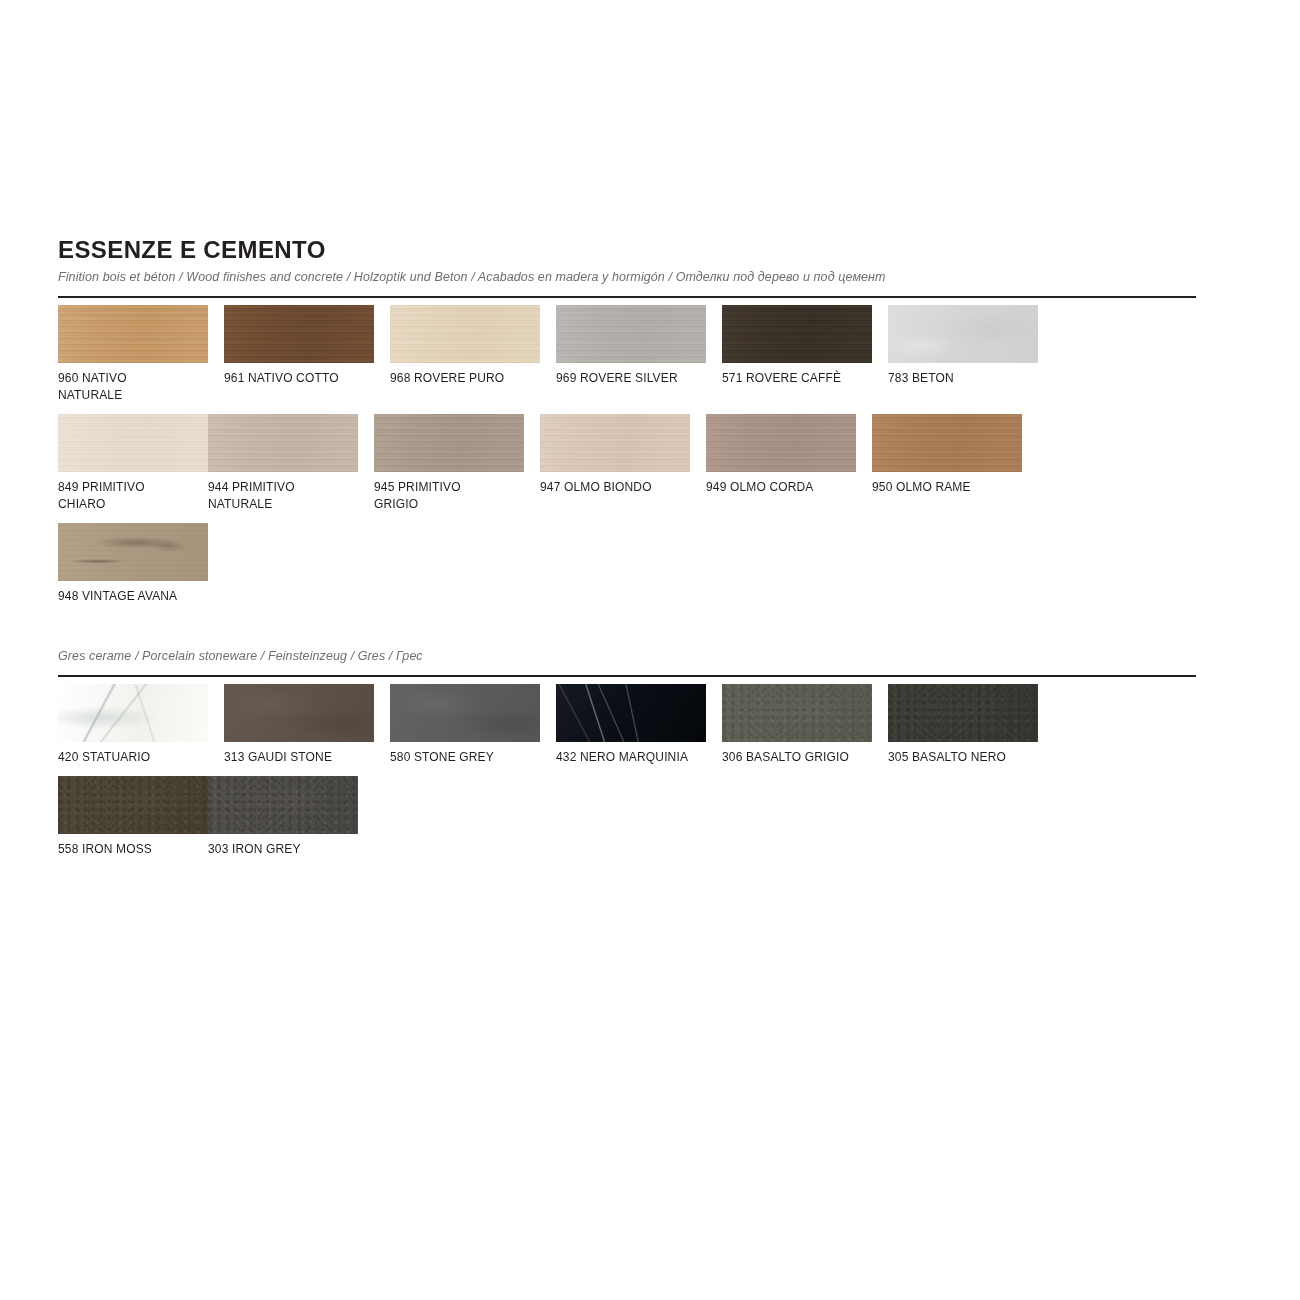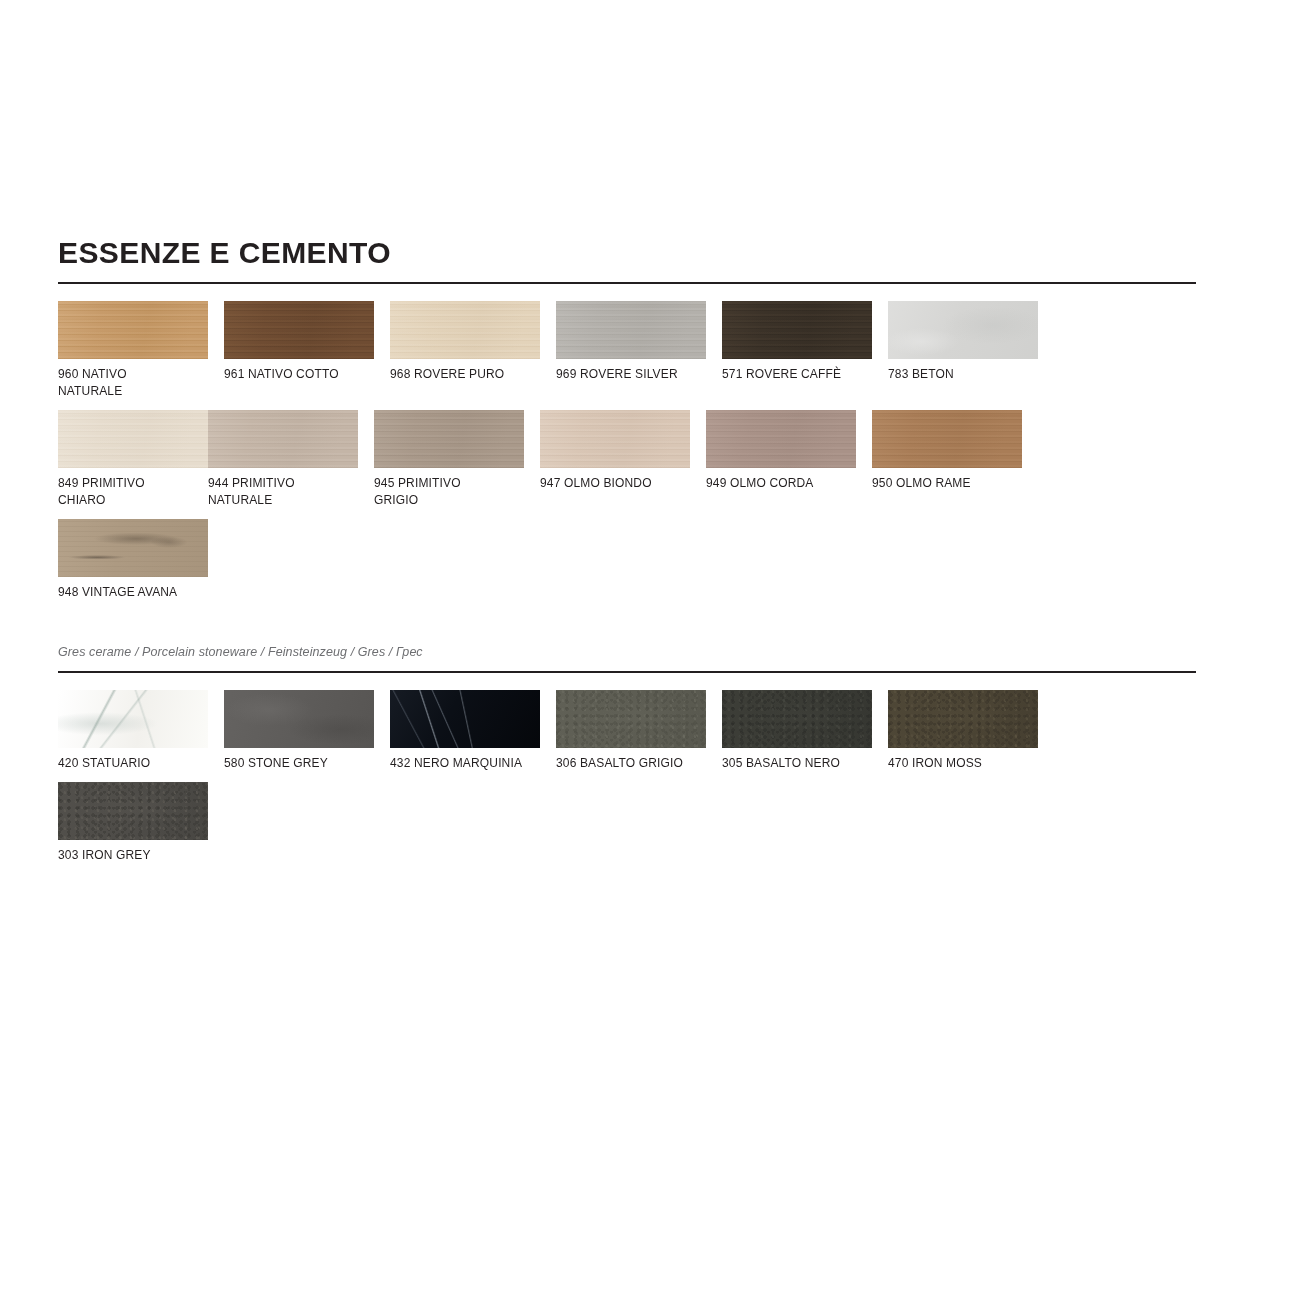--- a/index.html
+++ b/index.html
@@ -34,7 +34,7 @@
   .section { margin-bottom: 0; }
 
   .section-title {
-    font-size: 30px;
+    font-size: 24px;
     font-weight: bold;
     letter-spacing: 0.4px;
     color: #231f20;

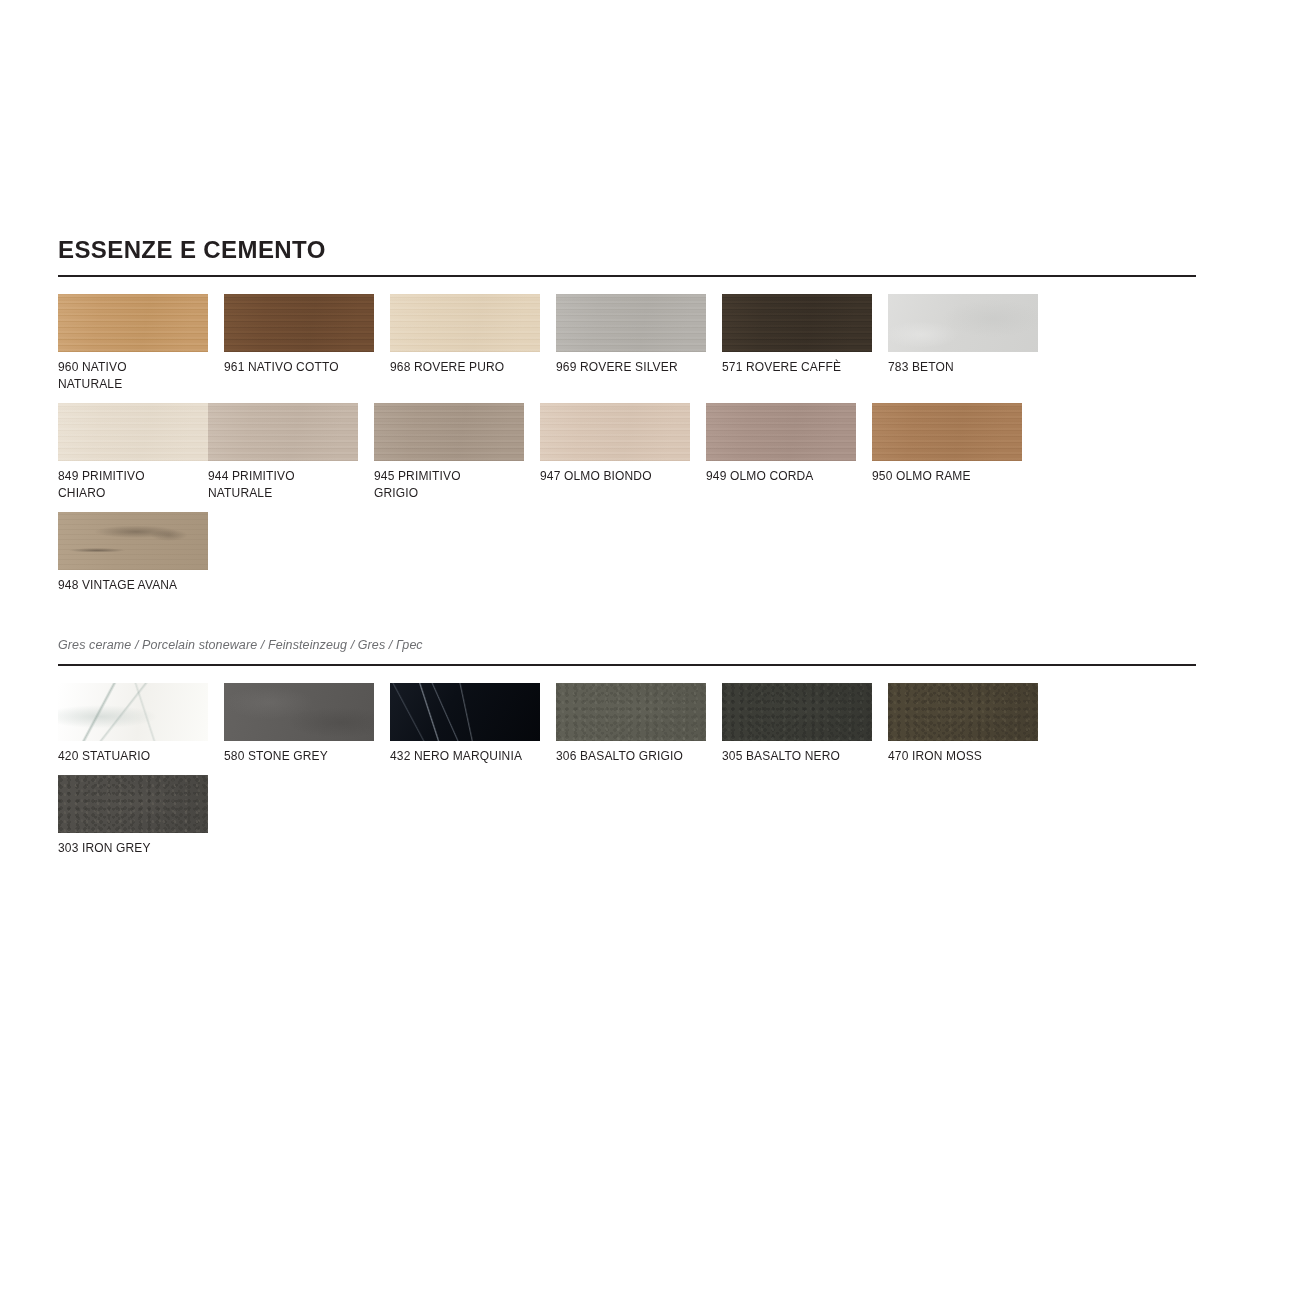--- a/index.html
+++ b/index.html
@@ -103,6 +103,7 @@
 
     <div class="section">
       <div class="section-title">ESSENZE E CEMENTO</div>
+      <div class="section-subtitle">Finition bois et béton / Wood finishes and concrete / Holzoptik und Beton / Acabados en madera y hormigón / Отделки под дерево и под цемент</div>
       <div class="rule"></div>
       <div class="grid" id="grid-0">
           <div class="cell tall">

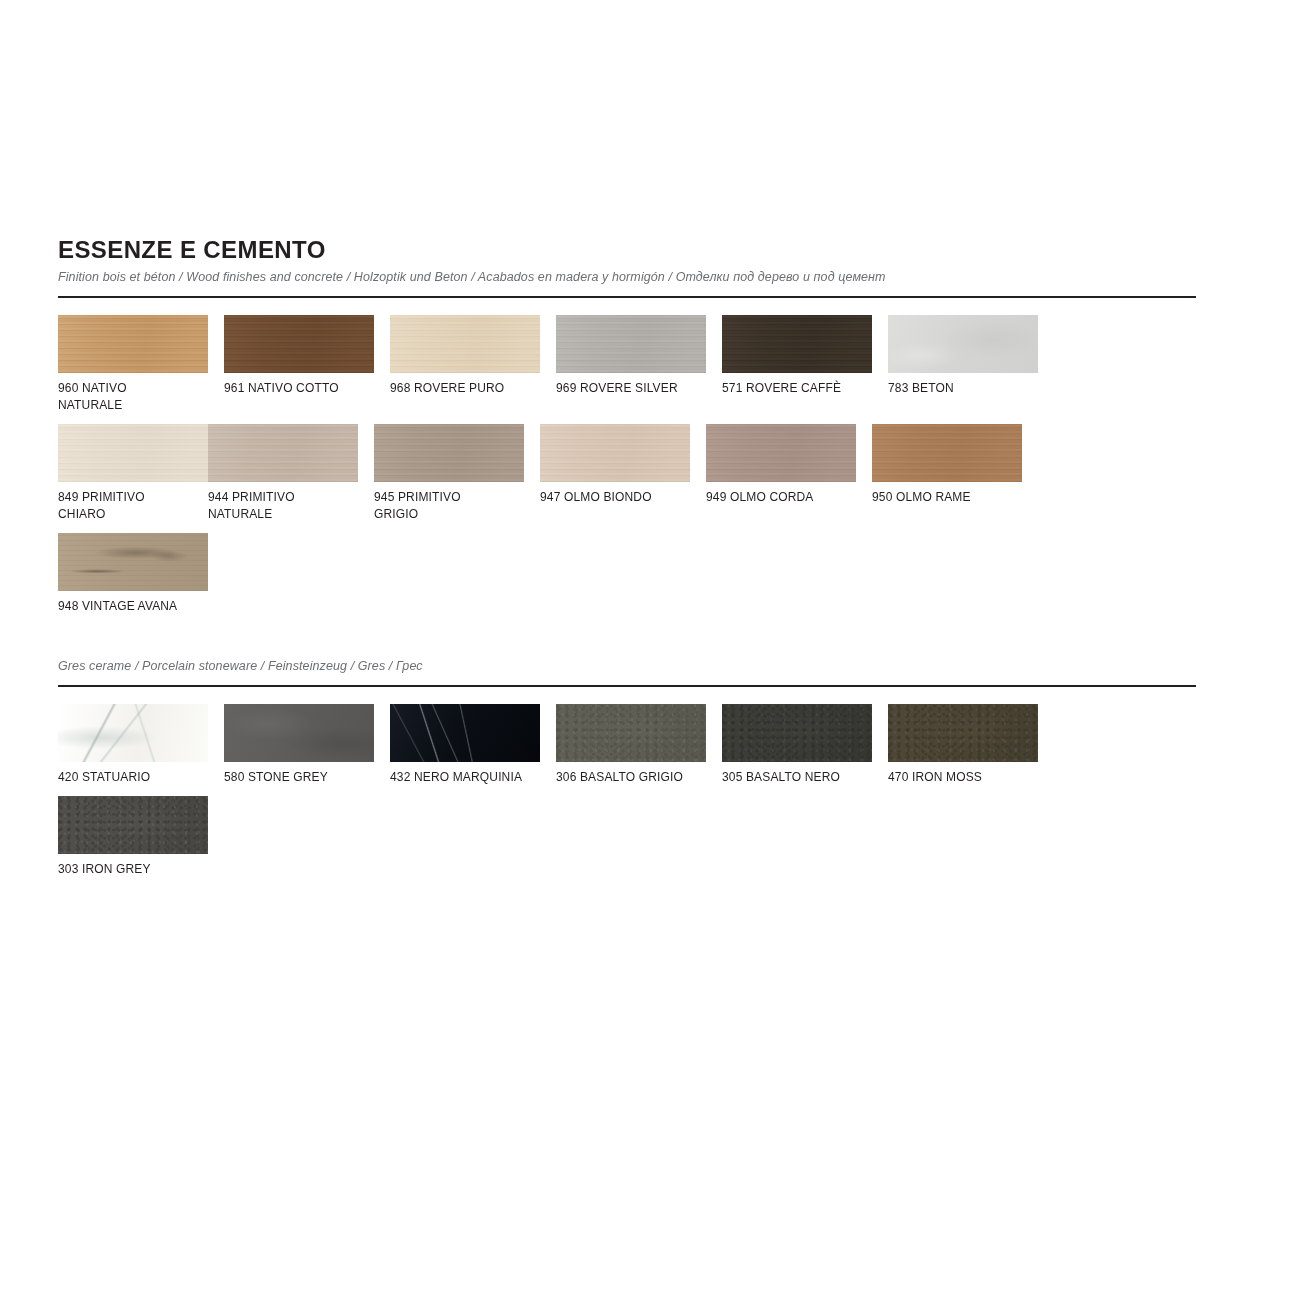--- a/index.html
+++ b/index.html
@@ -63,7 +63,7 @@
     display: flex;
     flex-wrap: wrap;
     gap: 0;
-    margin-top: 17px;
+    margin-top: 7px;
   }
 
   .cell {

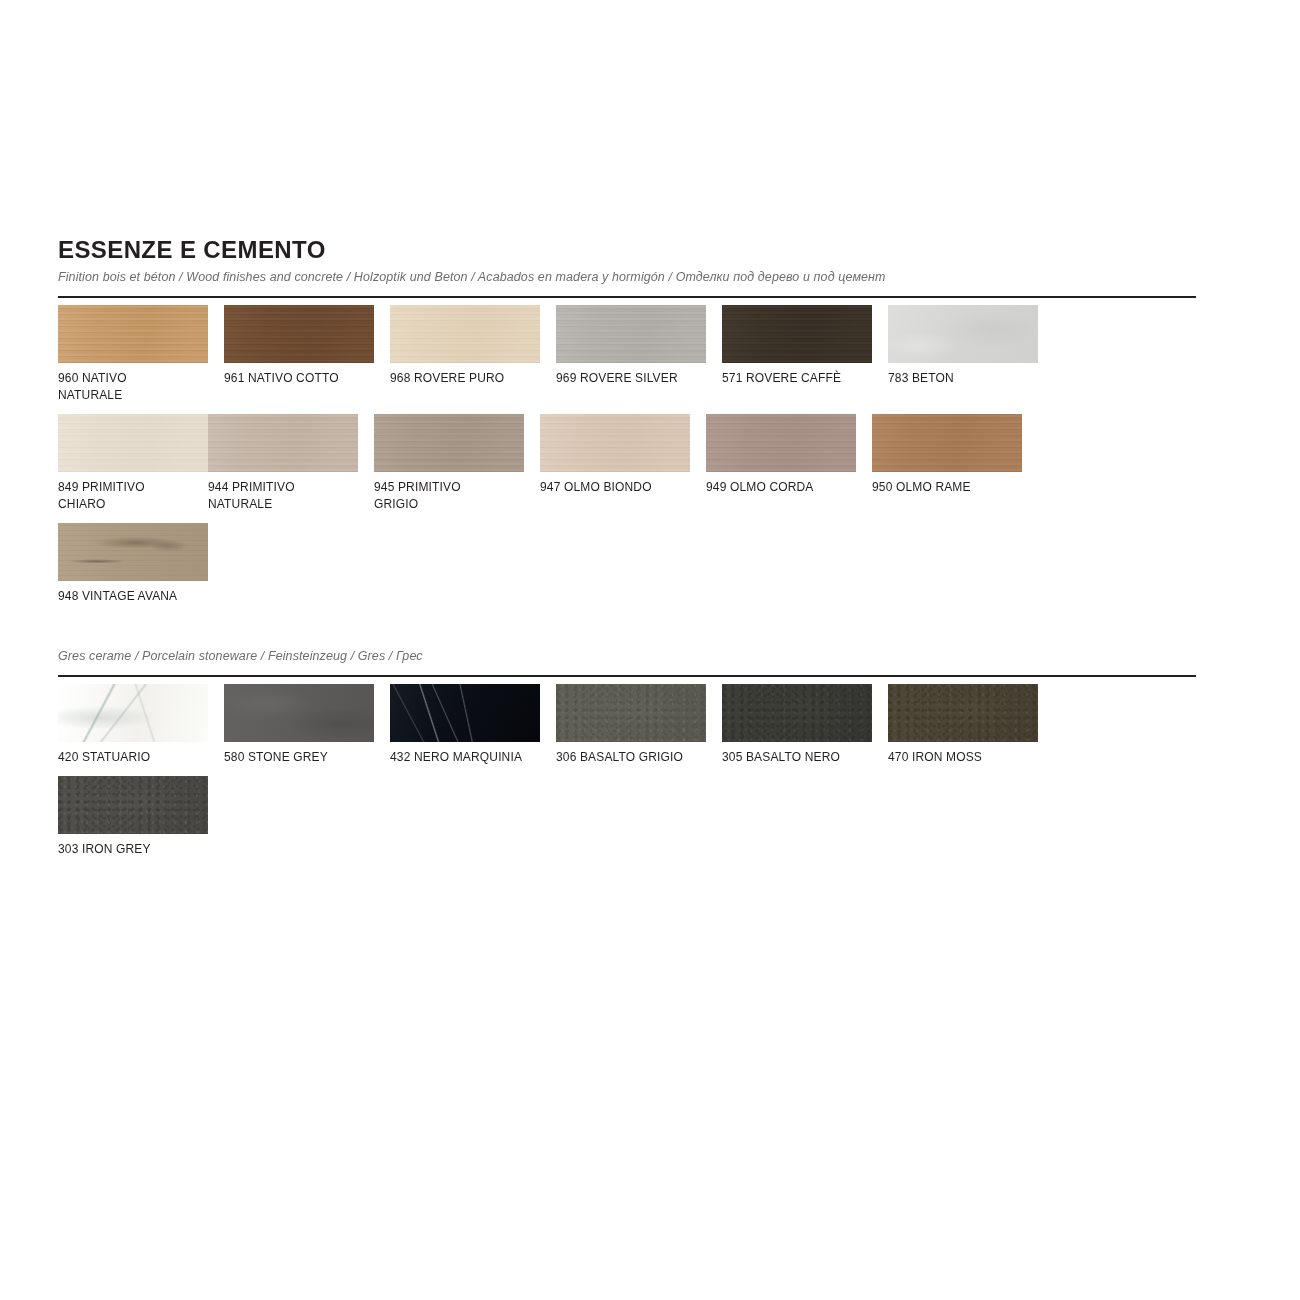--- a/index.html
+++ b/index.html
@@ -176,6 +176,10 @@
             <div class="label">420 STATUARIO</div>
           </div>
           <div class="cell">
+            <div class="swatch" style="background-color: rgb(95, 82, 72); background-image: radial-gradient(60px 22px at 30% 34%, rgba(115, 101, 90, 0.4) 0%, transparent 74%), radial-gradient(70px 20px at 78% 68%, rgba(75, 64, 56, 0.5) 0%, transparent 76%), linear-gradient(105deg, rgba(115, 101, 90, 0.28) 0%, transparent 48%, rgba(75, 64, 56, 0.35) 100%);"></div>
+            <div class="label">313 GAUDI STONE</div>
+          </div>
+          <div class="cell">
             <div class="swatch" style="background-color: rgb(94, 92, 90); background-image: radial-gradient(60px 22px at 30% 34%, rgba(118, 116, 114, 0.4) 0%, transparent 74%), radial-gradient(70px 20px at 78% 68%, rgba(74, 72, 70, 0.5) 0%, transparent 76%), linear-gradient(105deg, rgba(118, 116, 114, 0.28) 0%, transparent 48%, rgba(74, 72, 70, 0.35) 100%);"></div>
             <div class="label">580 STONE GREY</div>
           </div>

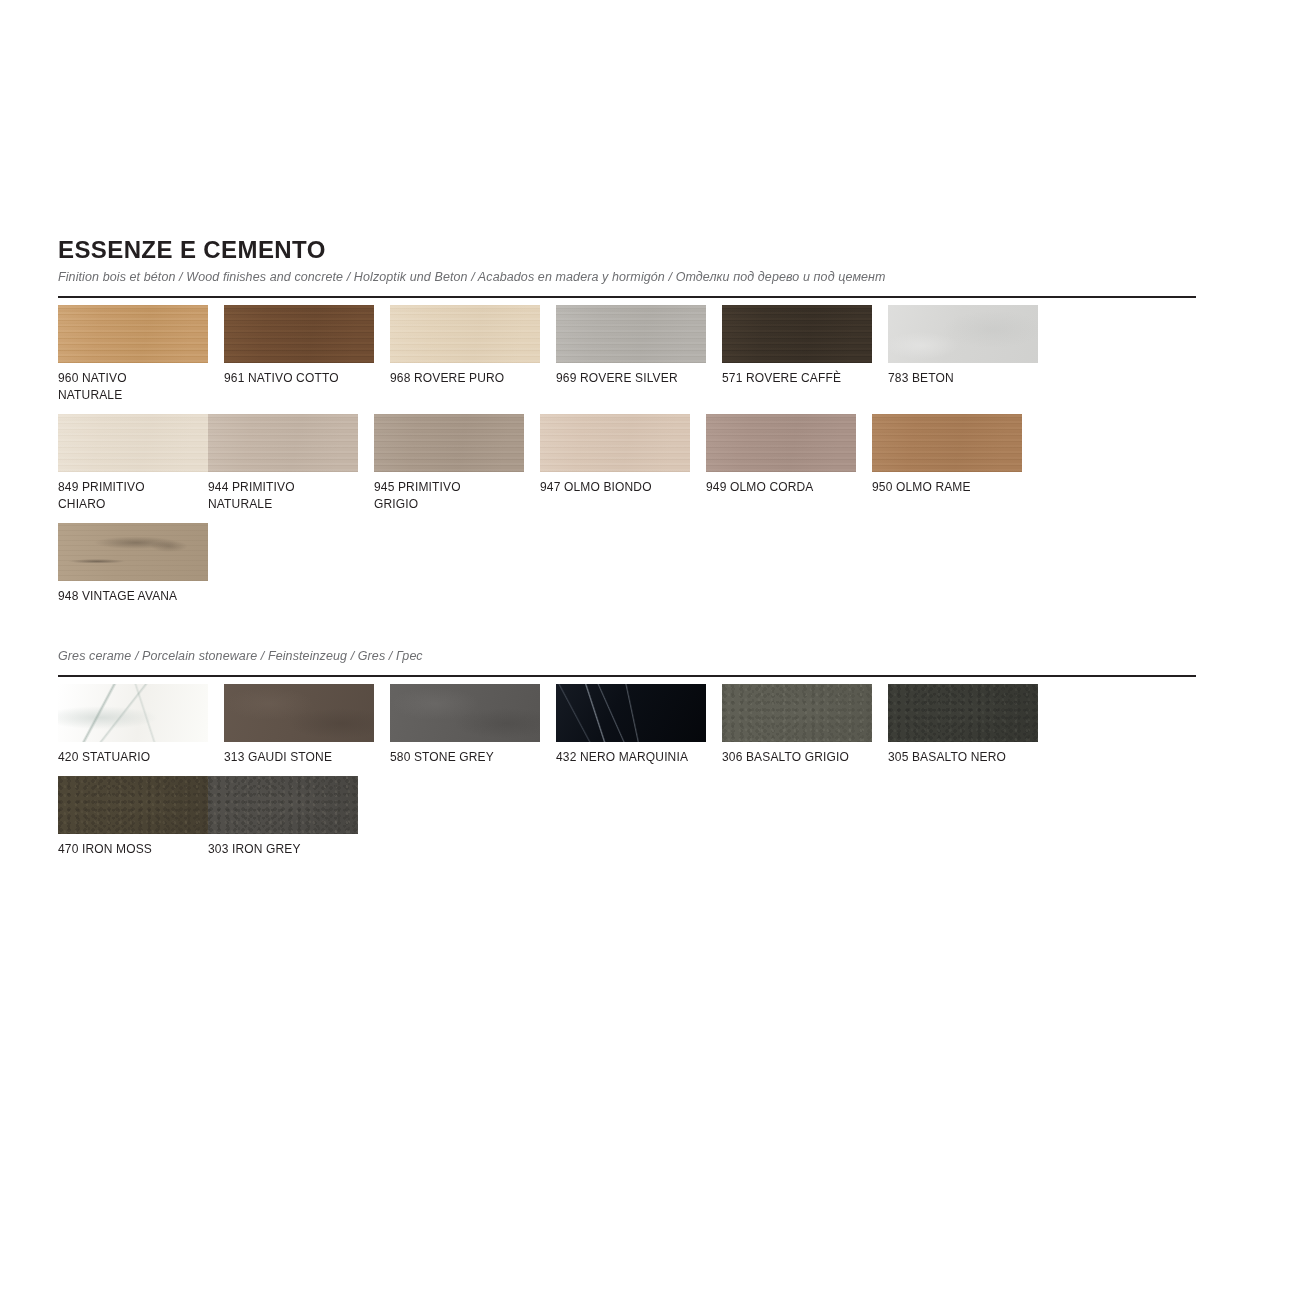--- a/index.html
+++ b/index.html
@@ -197,7 +197,7 @@
           </div>
           <div class="cell">
             <div class="swatch" style="background-color: rgb(75, 68, 52); background-image: radial-gradient(circle at 18% 26%, rgba(58, 52, 41, 0.55) 0px, rgba(58, 52, 41, 0.55) 1.4px, transparent 1.6px), radial-gradient(circle at 62% 18%, rgba(93, 85, 66, 0.55) 0px, rgba(93, 85, 66, 0.55) 1.2px, transparent 1.4px), radial-gradient(circle at 38% 72%, rgba(58, 52, 41, 0.5) 0px, rgba(58, 52, 41, 0.5) 1.6px, transparent 1.8px), radial-gradient(circle at 84% 58%, rgba(93, 85, 66, 0.45) 0px, rgba(93, 85, 66, 0.45) 1.3px, transparent 1.5px), radial-gradient(circle at 8% 80%, rgba(58, 52, 41, 0.45) 0px, rgba(58, 52, 41, 0.45) 1.5px, transparent 1.7px), radial-gradient(70px 24px at 55% 45%, rgba(93, 85, 66, 0.22) 0%, transparent 78%), linear-gradient(100deg, rgba(93, 85, 66, 0.18) 0%, transparent 50%, rgba(58, 52, 41, 0.3) 100%); background-size: 9px 8px, 11px 9px, 8px 7px, 13px 10px, 10px 9px, auto, auto;"></div>
-            <div class="label">470 IRON MOSS</div>
+            <div class="label">558 IRON MOSS</div>
           </div>
           <div class="cell">
             <div class="swatch" style="background-color: rgb(78, 76, 72); background-image: radial-gradient(circle at 18% 26%, rgba(58, 57, 53, 0.55) 0px, rgba(58, 57, 53, 0.55) 1.4px, transparent 1.6px), radial-gradient(circle at 62% 18%, rgba(99, 96, 89, 0.55) 0px, rgba(99, 96, 89, 0.55) 1.2px, transparent 1.4px), radial-gradient(circle at 38% 72%, rgba(58, 57, 53, 0.5) 0px, rgba(58, 57, 53, 0.5) 1.6px, transparent 1.8px), radial-gradient(circle at 84% 58%, rgba(99, 96, 89, 0.45) 0px, rgba(99, 96, 89, 0.45) 1.3px, transparent 1.5px), radial-gradient(circle at 8% 80%, rgba(58, 57, 53, 0.45) 0px, rgba(58, 57, 53, 0.45) 1.5px, transparent 1.7px), radial-gradient(70px 24px at 55% 45%, rgba(99, 96, 89, 0.22) 0%, transparent 78%), linear-gradient(100deg, rgba(99, 96, 89, 0.18) 0%, transparent 50%, rgba(58, 57, 53, 0.3) 100%); background-size: 9px 8px, 11px 9px, 8px 7px, 13px 10px, 10px 9px, auto, auto;"></div>

